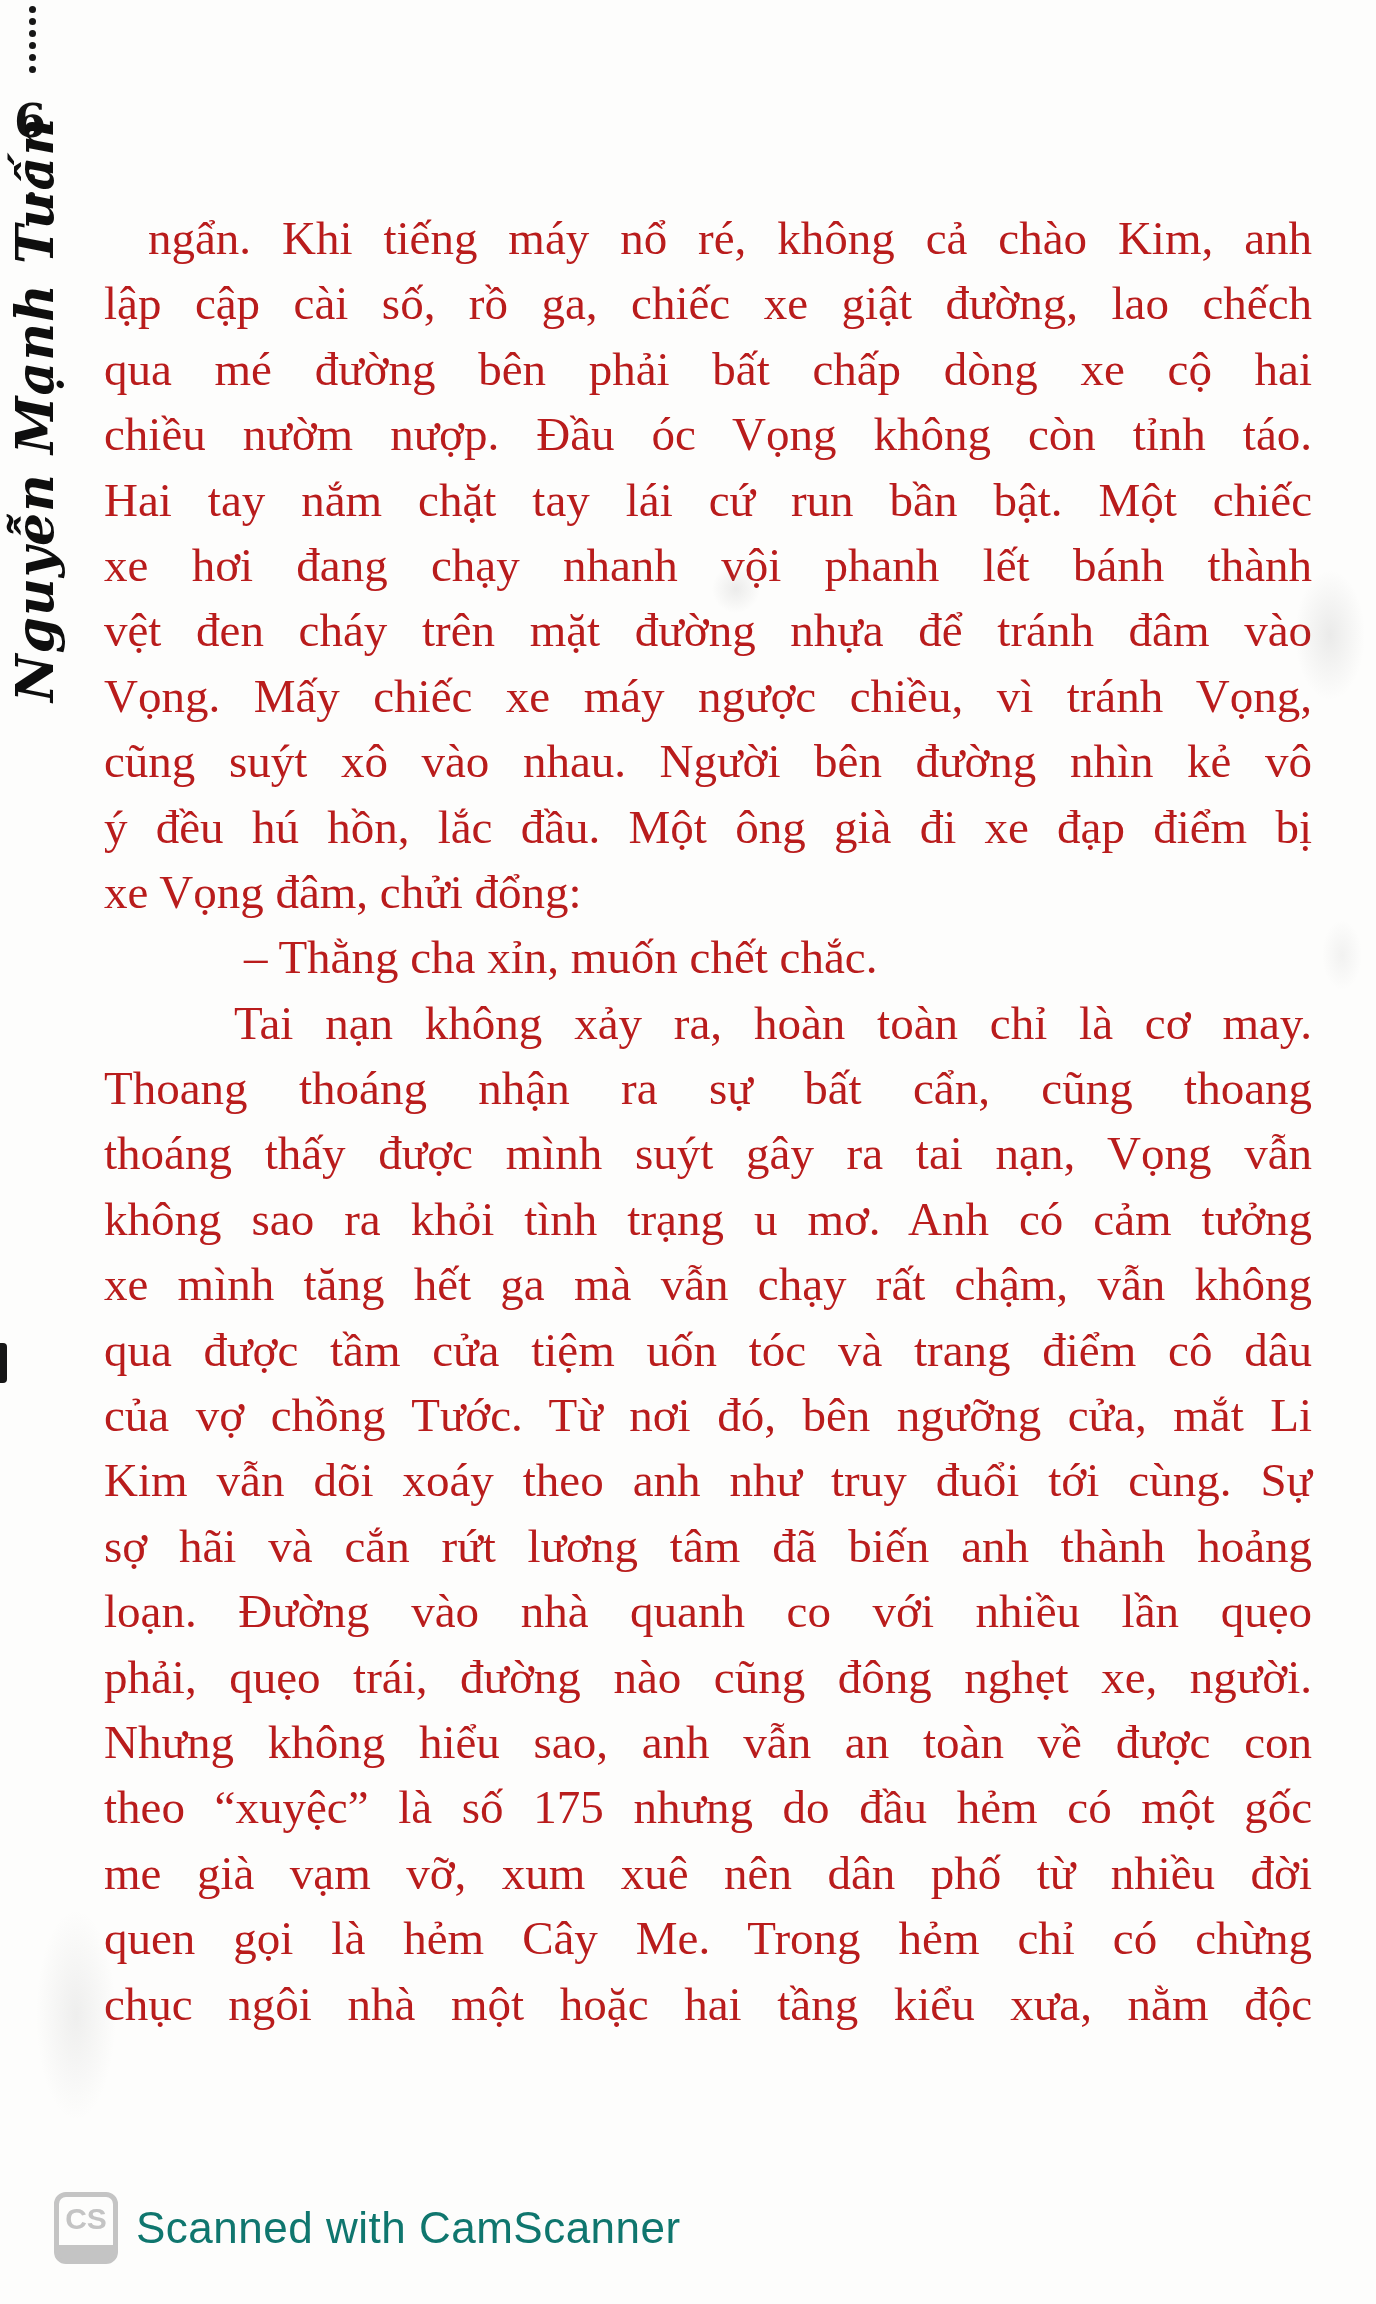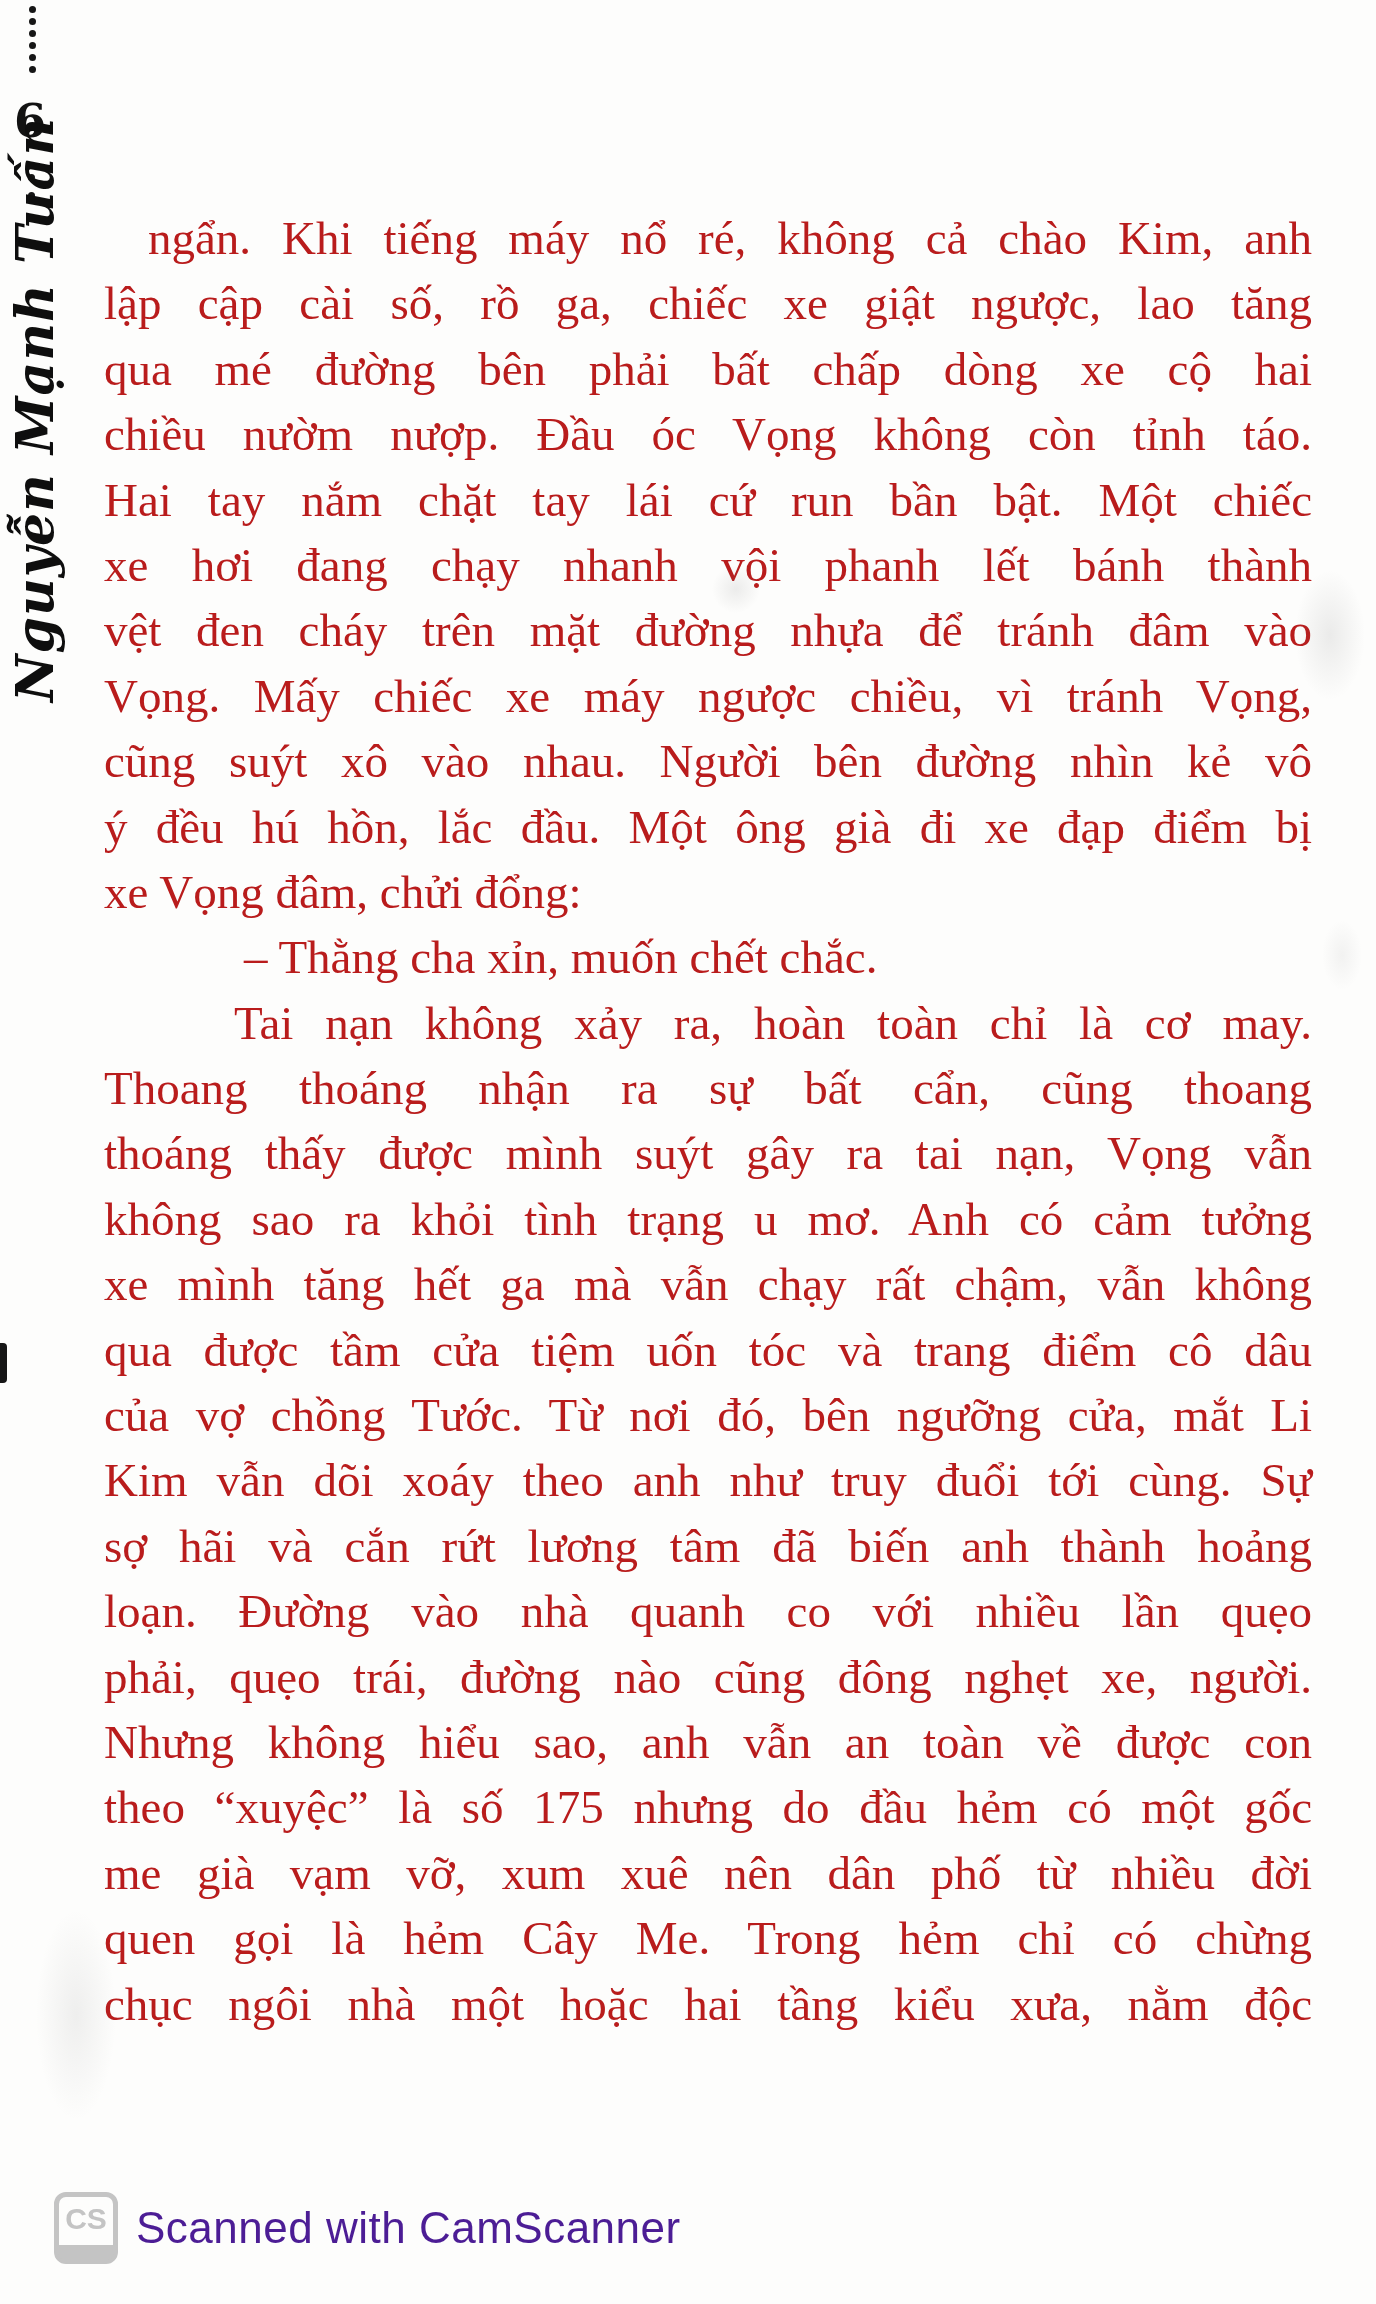--- a/index.html
+++ b/index.html
@@ -101,7 +101,7 @@
 
   <div class="text-block" id="text-block">
       <div class="line" style="padding-left: 44px;">ngẩn. Khi tiếng máy nổ ré, không cả chào Kim, anh</div>
-      <div class="line">lập cập cài số, rồ ga, chiếc xe giật ngược, lao tăng</div>
+      <div class="line">lập cập cài số, rồ ga, chiếc xe giật đường, lao chếch</div>
       <div class="line">qua mé đường bên phải bất chấp dòng xe cộ hai</div>
       <div class="line">chiều nườm nượp. Đầu óc Vọng không còn tỉnh táo.</div>
       <div class="line">Hai tay nắm chặt tay lái cứ run bần bật. Một chiếc</div>

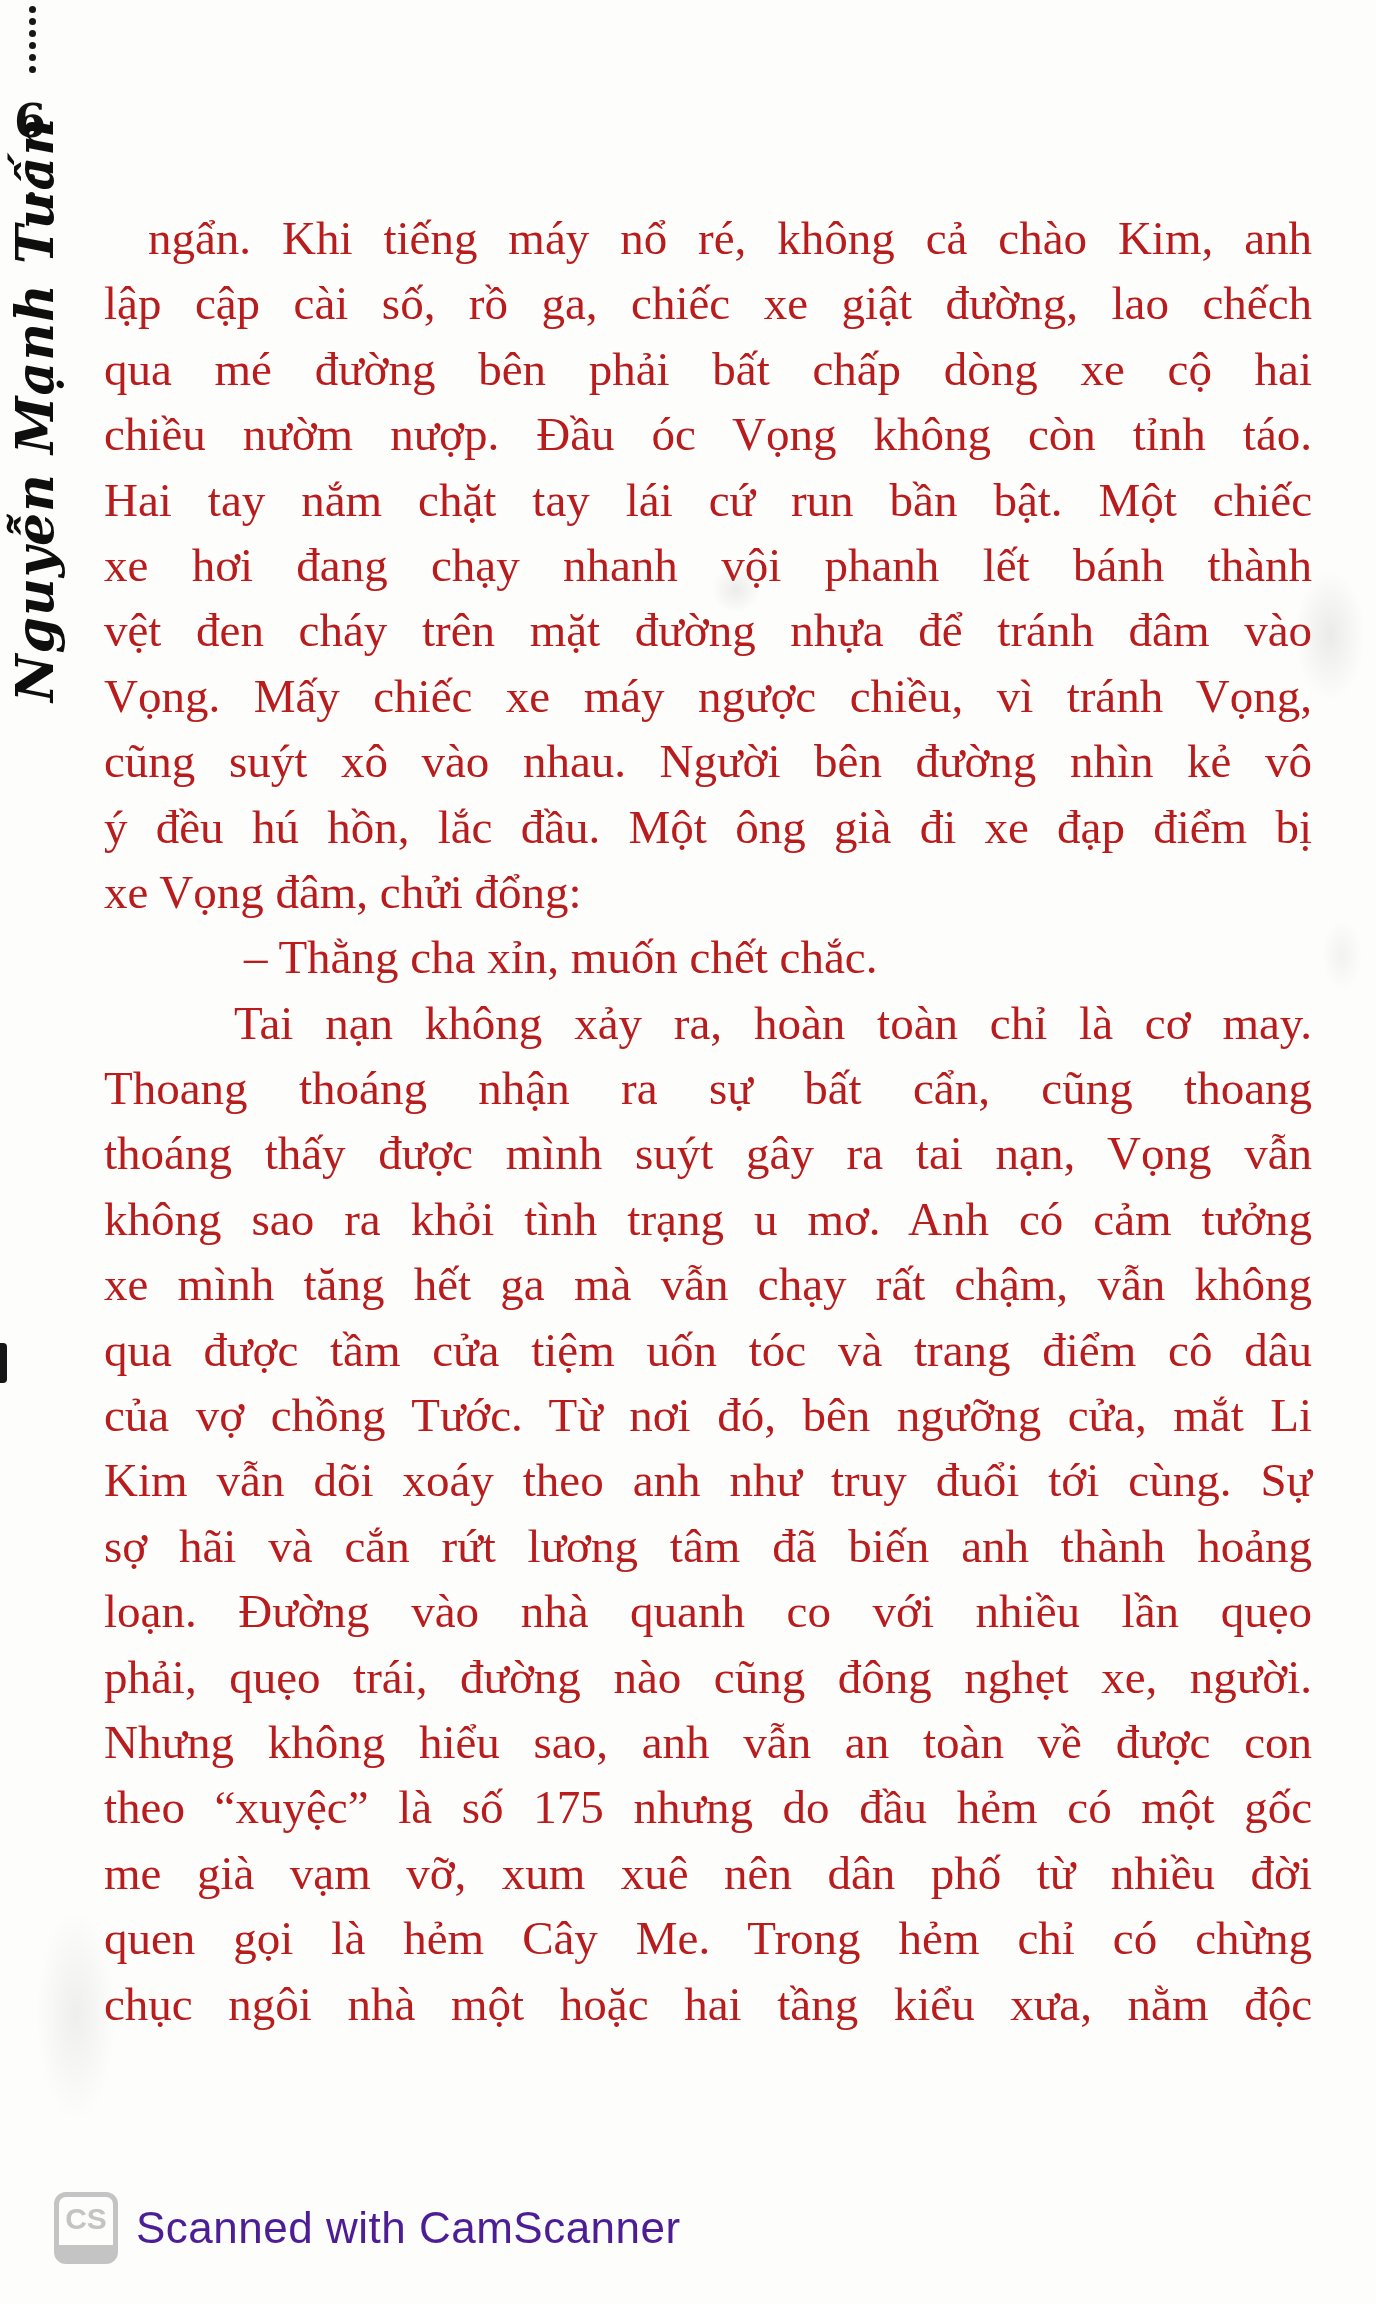--- a/index.html
+++ b/index.html
@@ -71,7 +71,7 @@
   .cs-label{
     margin-left:18px;
     font-family:"Liberation Sans",sans-serif;font-size:44px;
-    color:#4c1d95;letter-spacing:.5px;white-space:nowrap;
+    color:#0f766e;letter-spacing:.5px;white-space:nowrap;
   }
 </style>
 </head>

